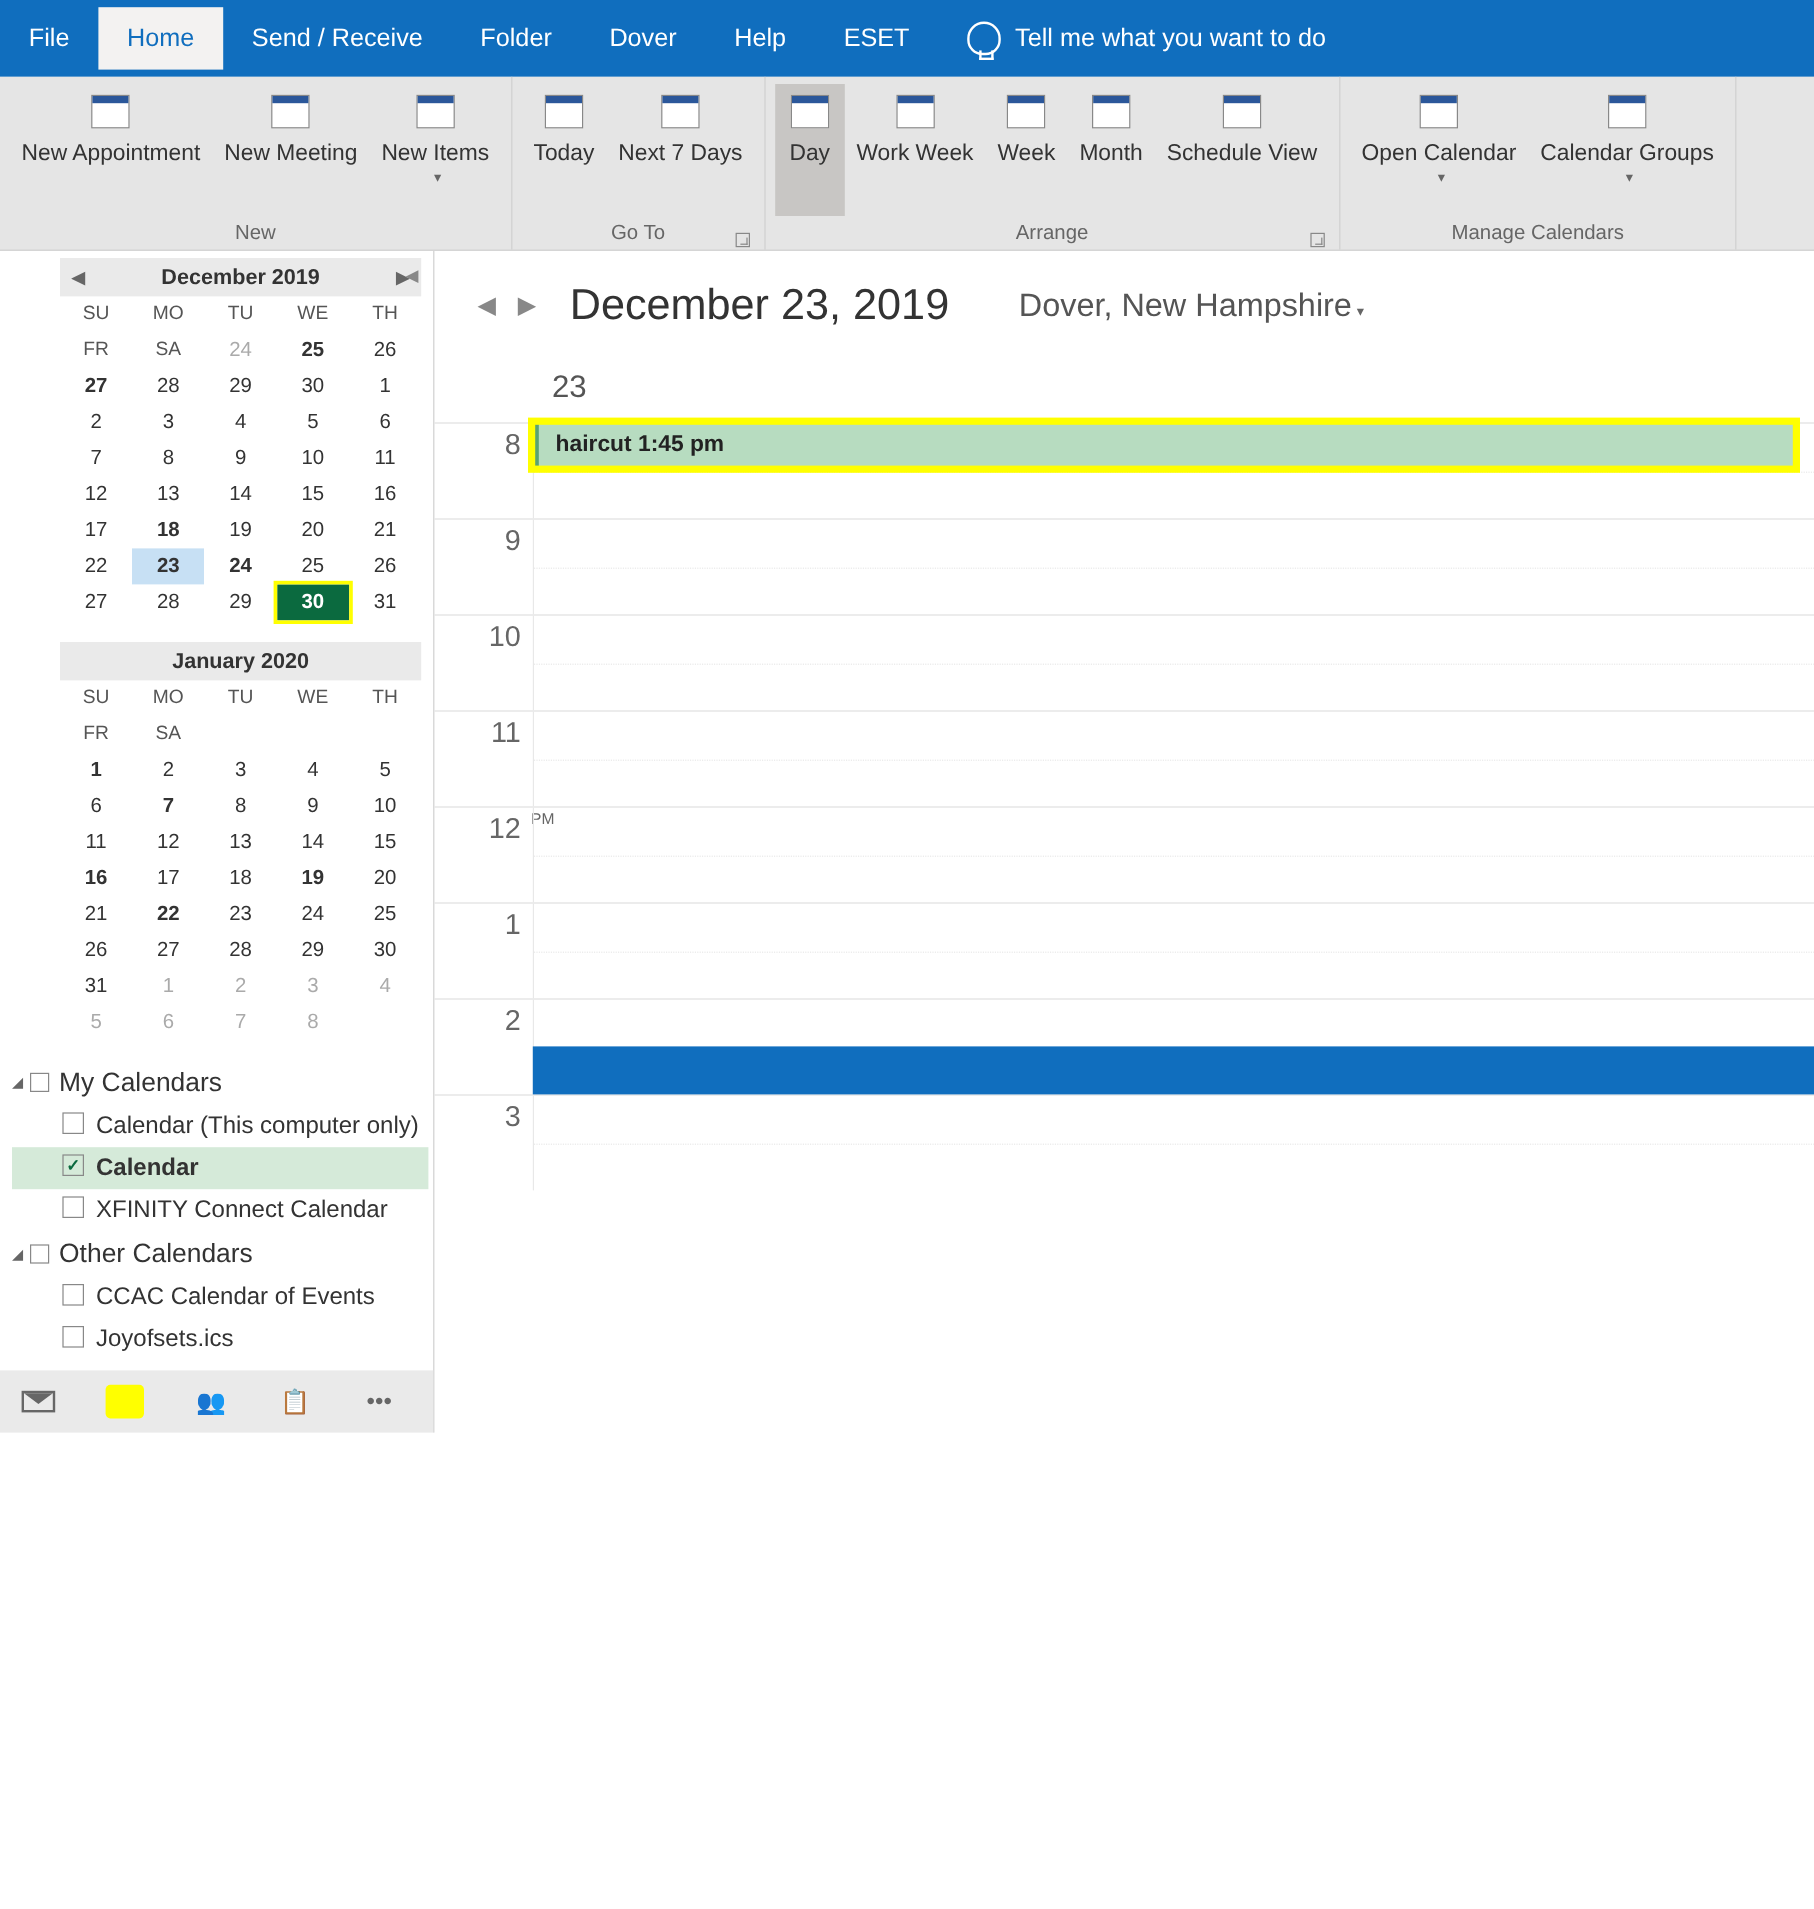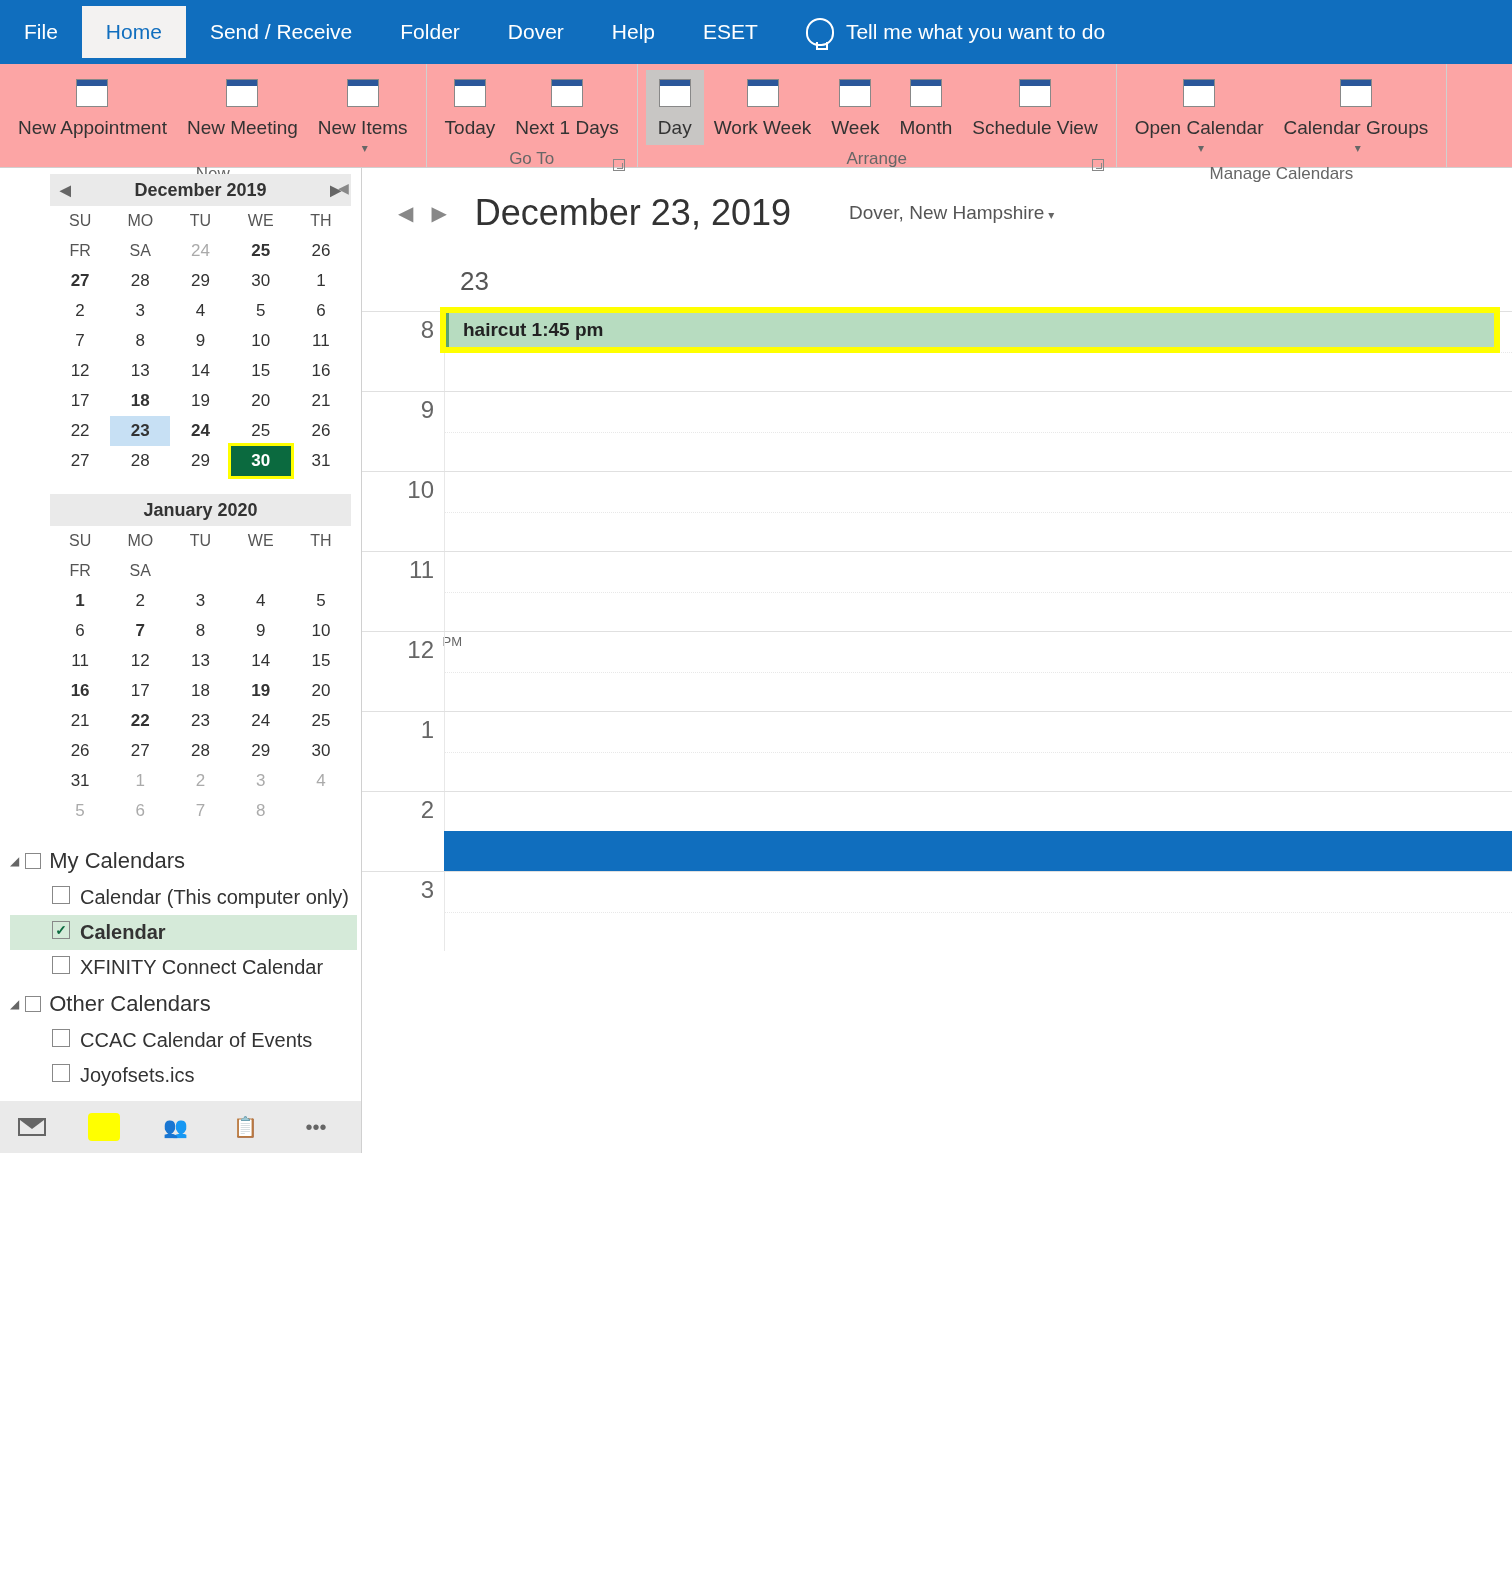--- a/index.html
+++ b/index.html
@@ -10,7 +10,7 @@
 .bulb{width:28px;height:28px;border:2px solid #fff;border-radius:50% 50% 45% 45%;margin:0 12px 0 24px;position:relative}
 .bulb::after{content:"";position:absolute;bottom:-6px;left:8px;width:8px;height:6px;border:2px solid #fff;border-top:none}
 .tell{font-size:21px}
-.ribbon{display:flex;border-bottom:1px solid #d0d0d0;background:#fca5a5;height:104px}
+.ribbon{display:flex;border-bottom:1px solid #d0d0d0;background:#e5e5e5;height:145px}
 .grp{display:flex;flex-direction:column;border-right:1px solid #d0d0d0;padding:6px 8px 0}
 .grp-btns{display:flex;flex:1}
 .grp-lbl{text-align:center;font-size:17px;color:#666;padding:4px 0}

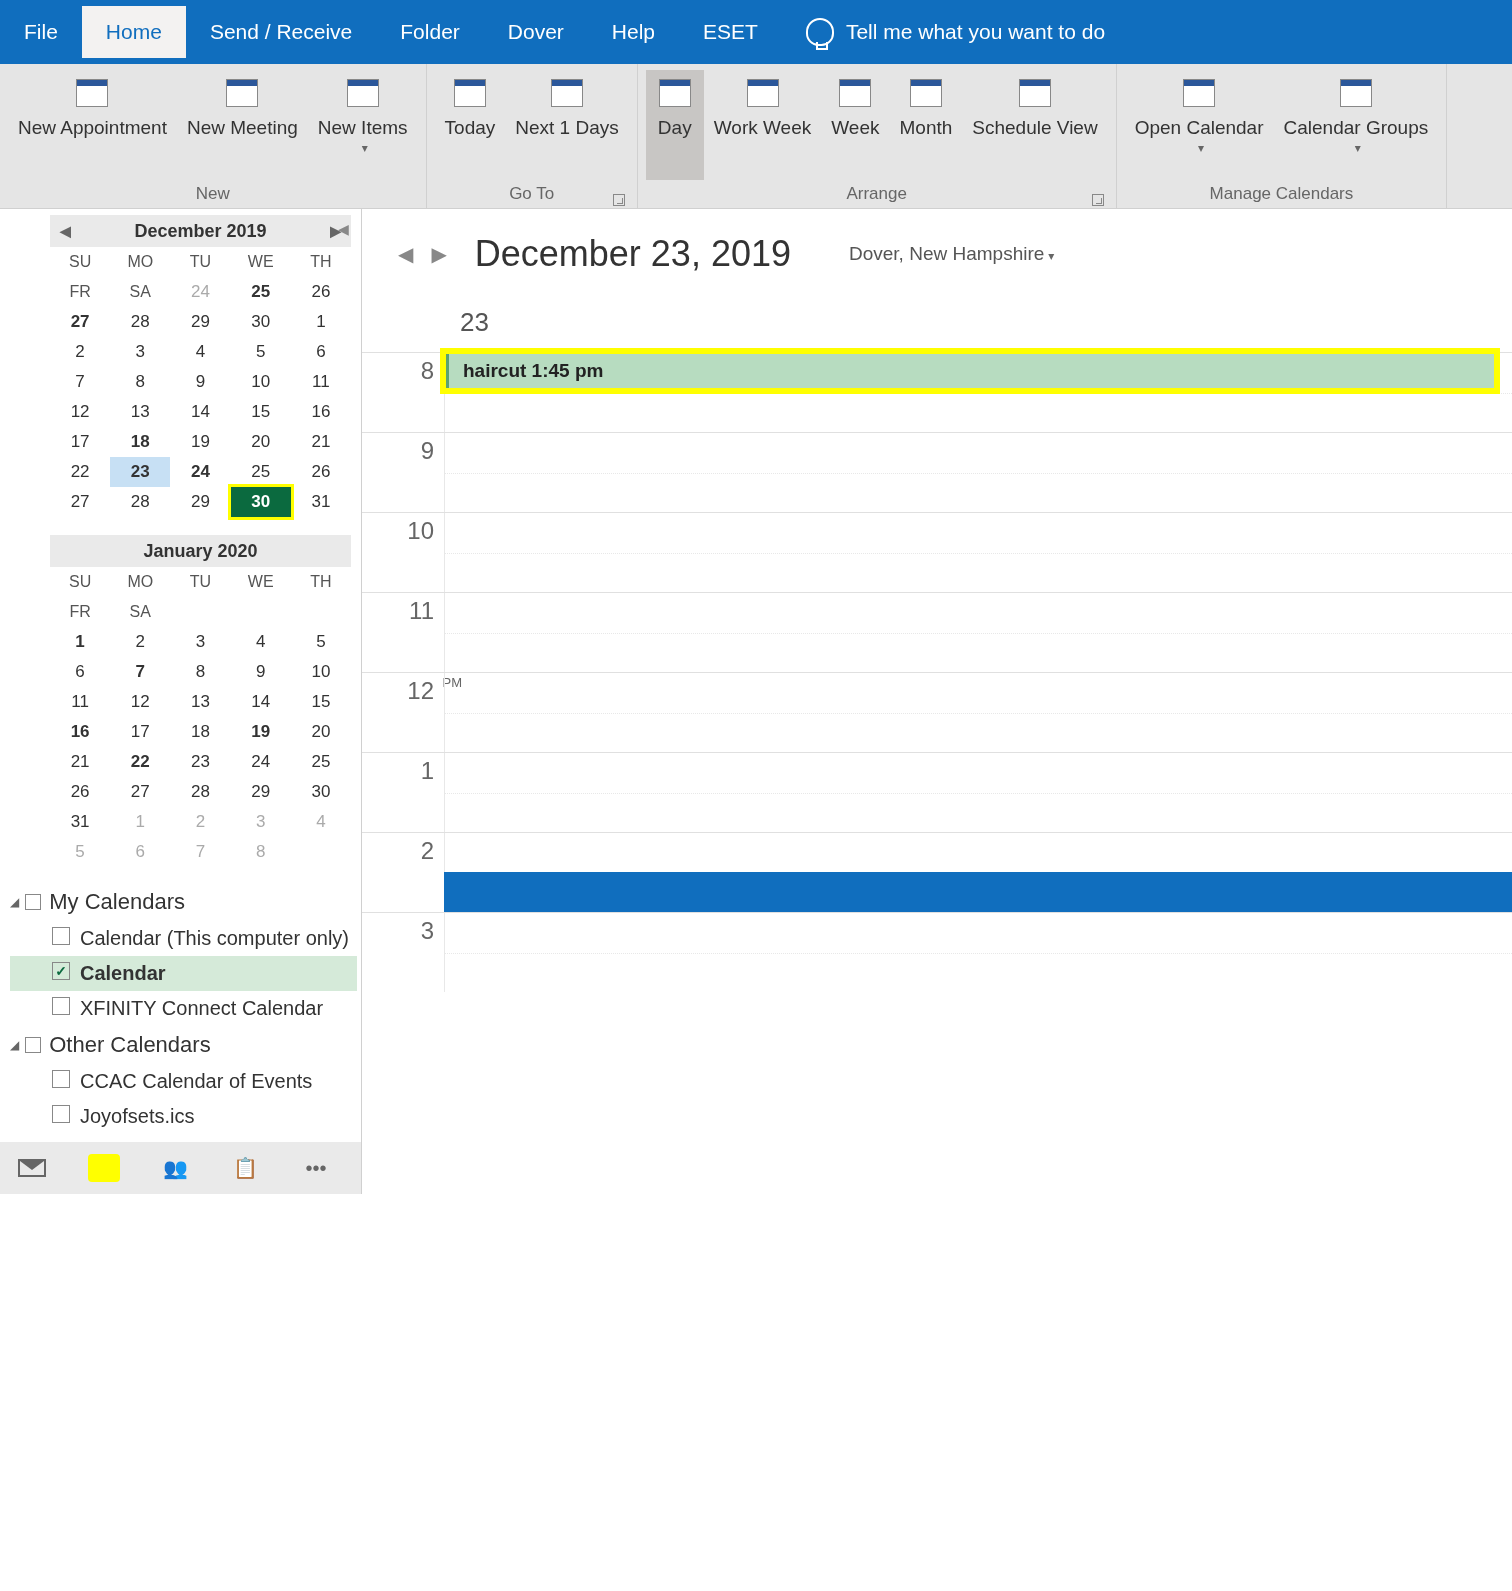--- a/index.html
+++ b/index.html
@@ -123,7 +123,7 @@
             <div class="ic">
               <div class="cal-ic"></div>
             </div>
-            <span>Next 1 Days</span>
+            <span>Next 7 Days</span>
           </div>
   </div>
         <div class="grp-lbl">Go To</div>

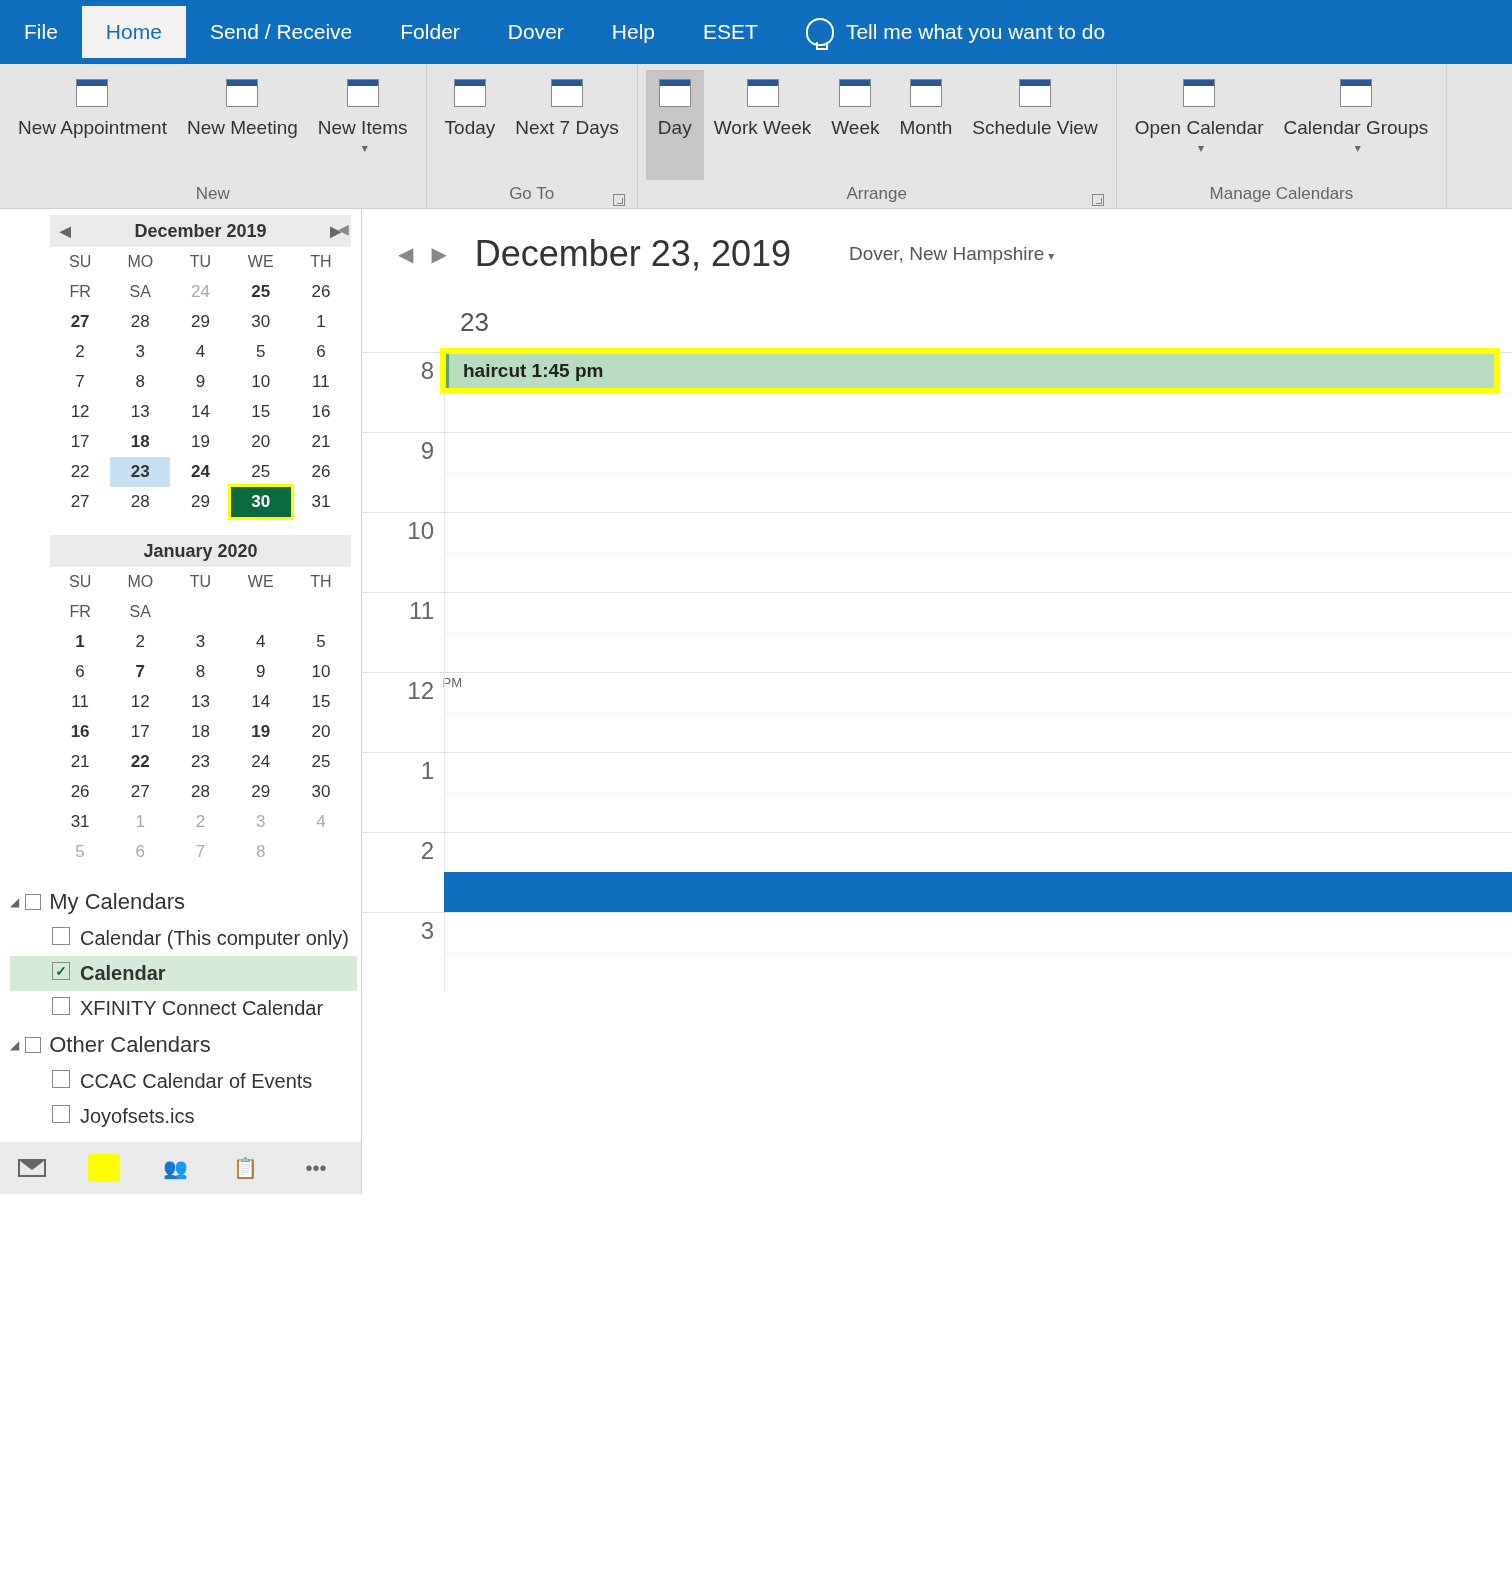--- a/index.html
+++ b/index.html
@@ -51,7 +51,7 @@
 .chdr{display:flex;align-items:center;padding:24px 0 18px 36px;gap:18px}
 .chdr .nav-ar{font-size:20px;color:#888;cursor:pointer}
 .chdr .date{font-size:36px;color:#333;margin-left:10px}
-.chdr .loc{font-size:19px;color:#555;margin-left:40px;cursor:pointer}
+.chdr .loc{font-size:27px;color:#555;margin-left:40px;cursor:pointer}
 .allday{margin-left:82px;background:#e1efe3;padding:10px 16px;font-size:21px;color:#333}
 .dnum{margin-left:82px;padding:14px 16px;font-size:26px;color:#555}
 .timegrid{position:relative}

